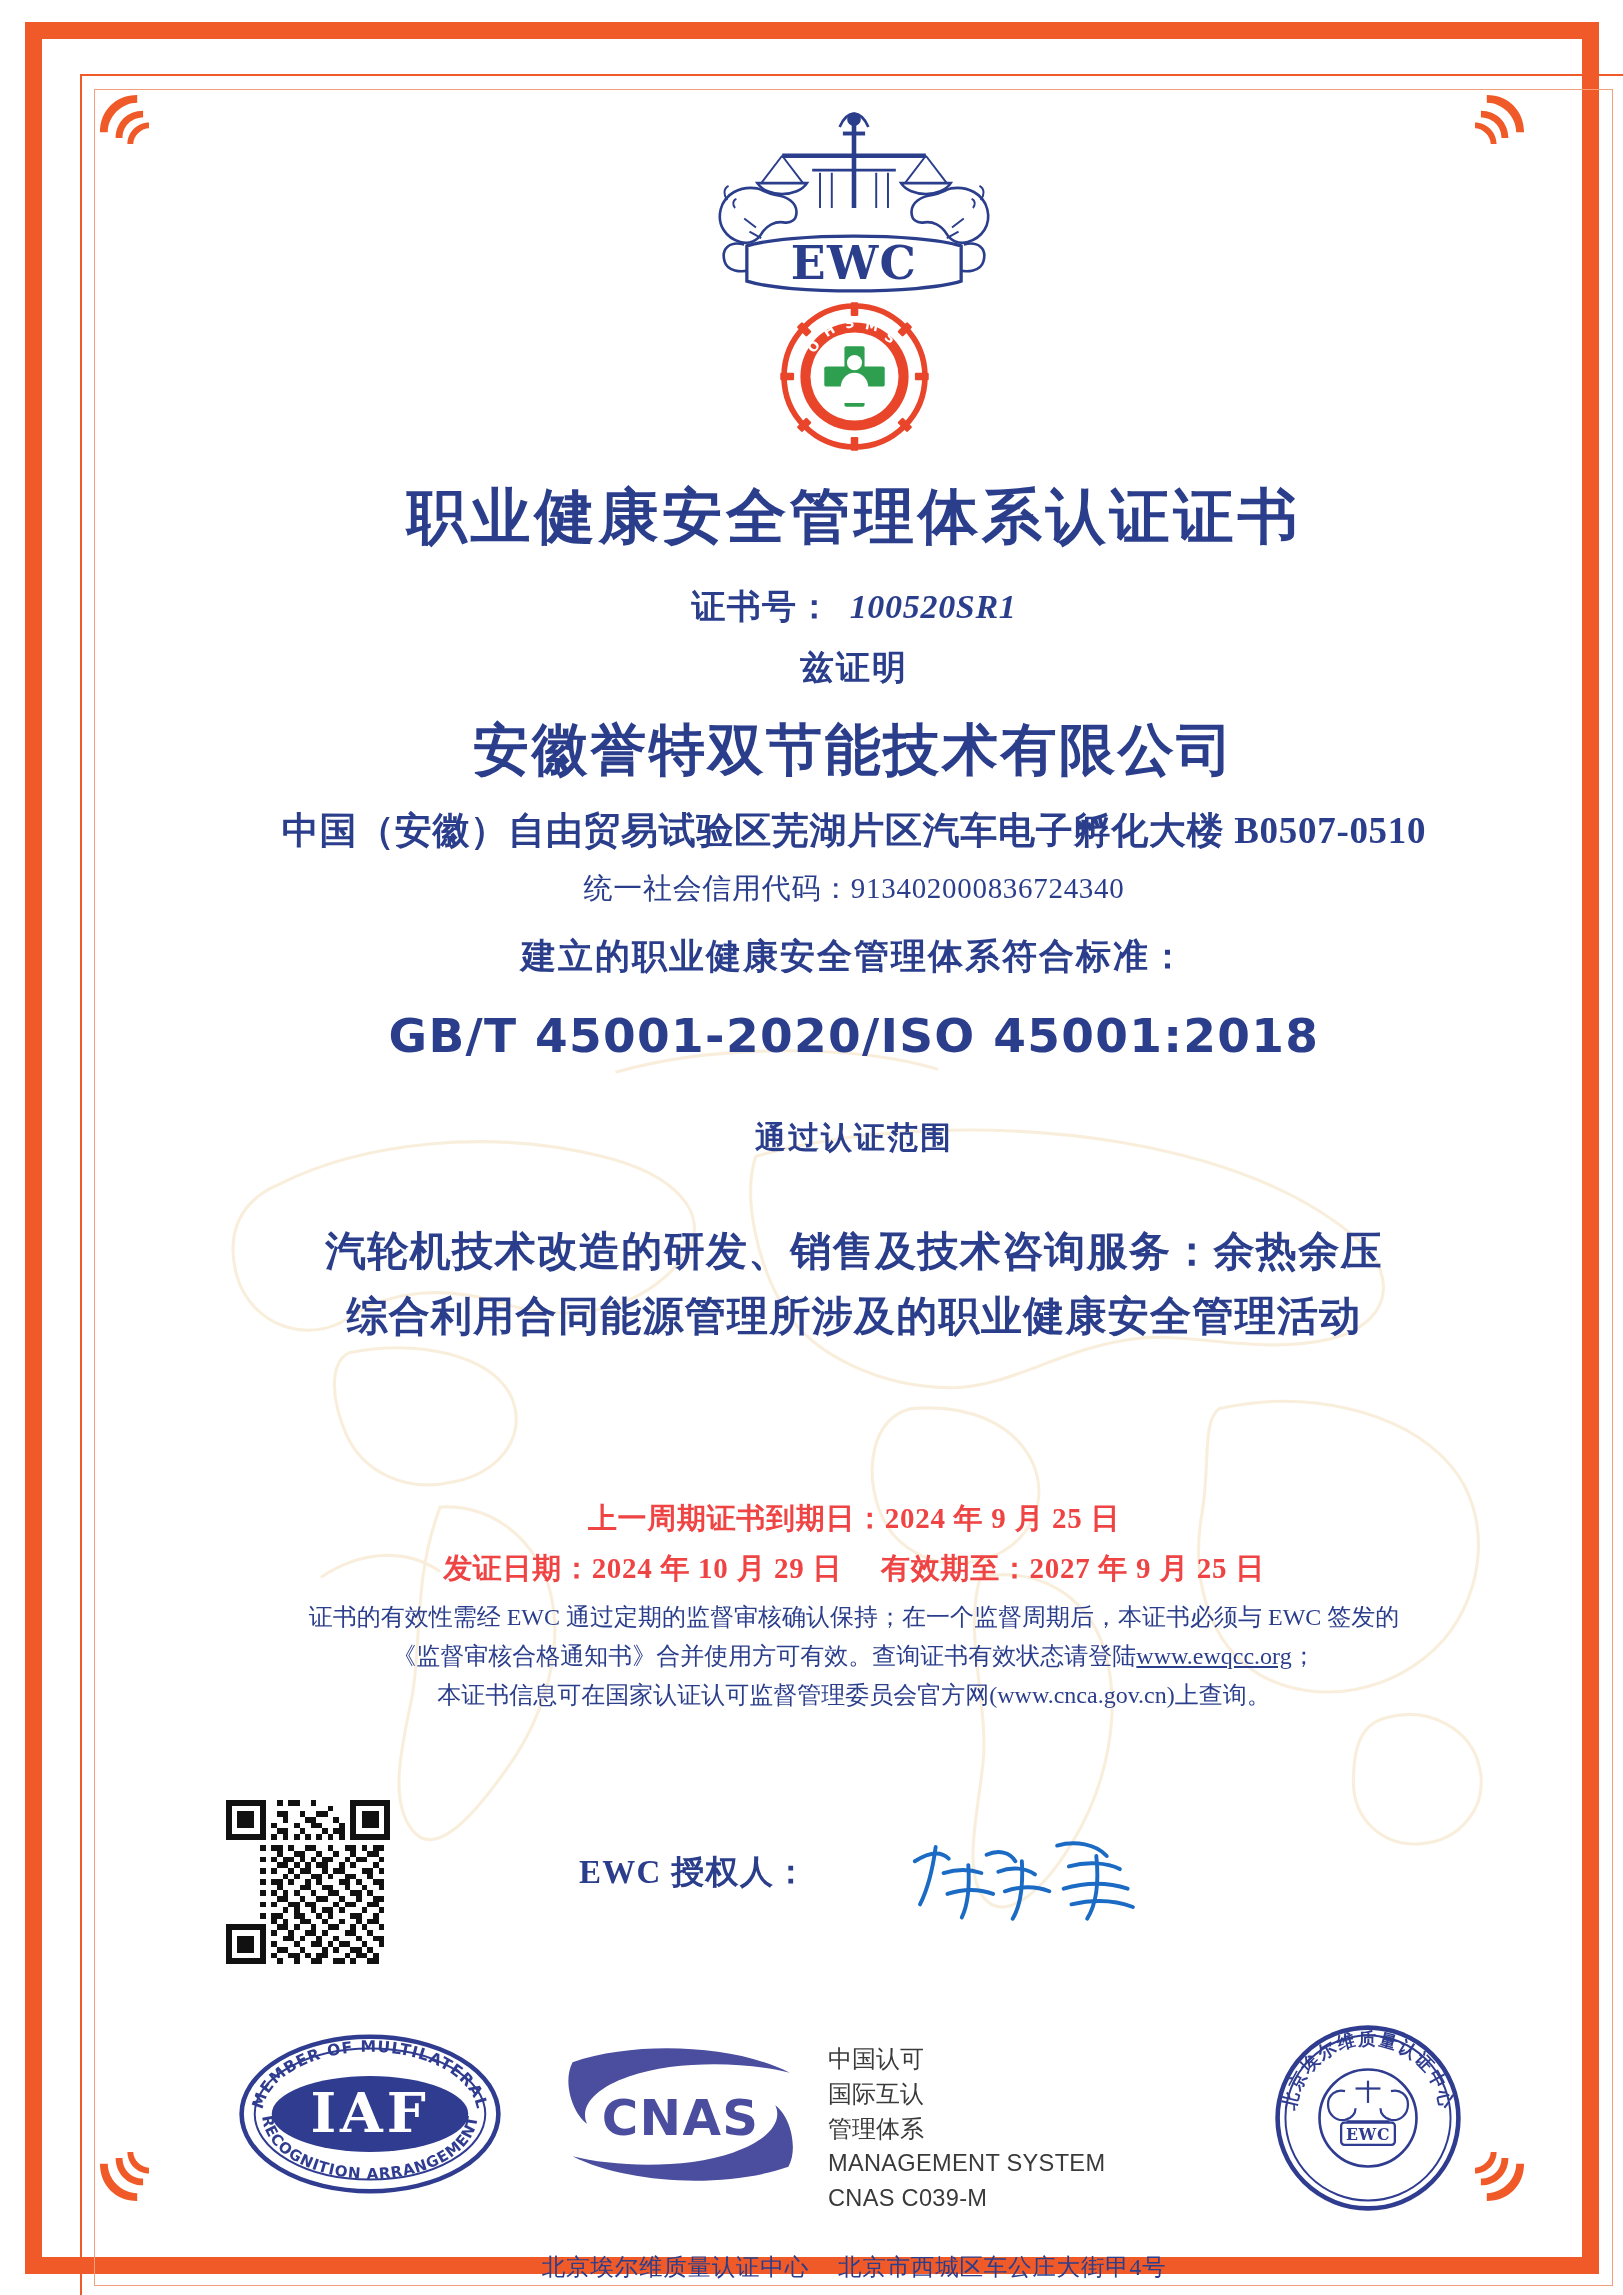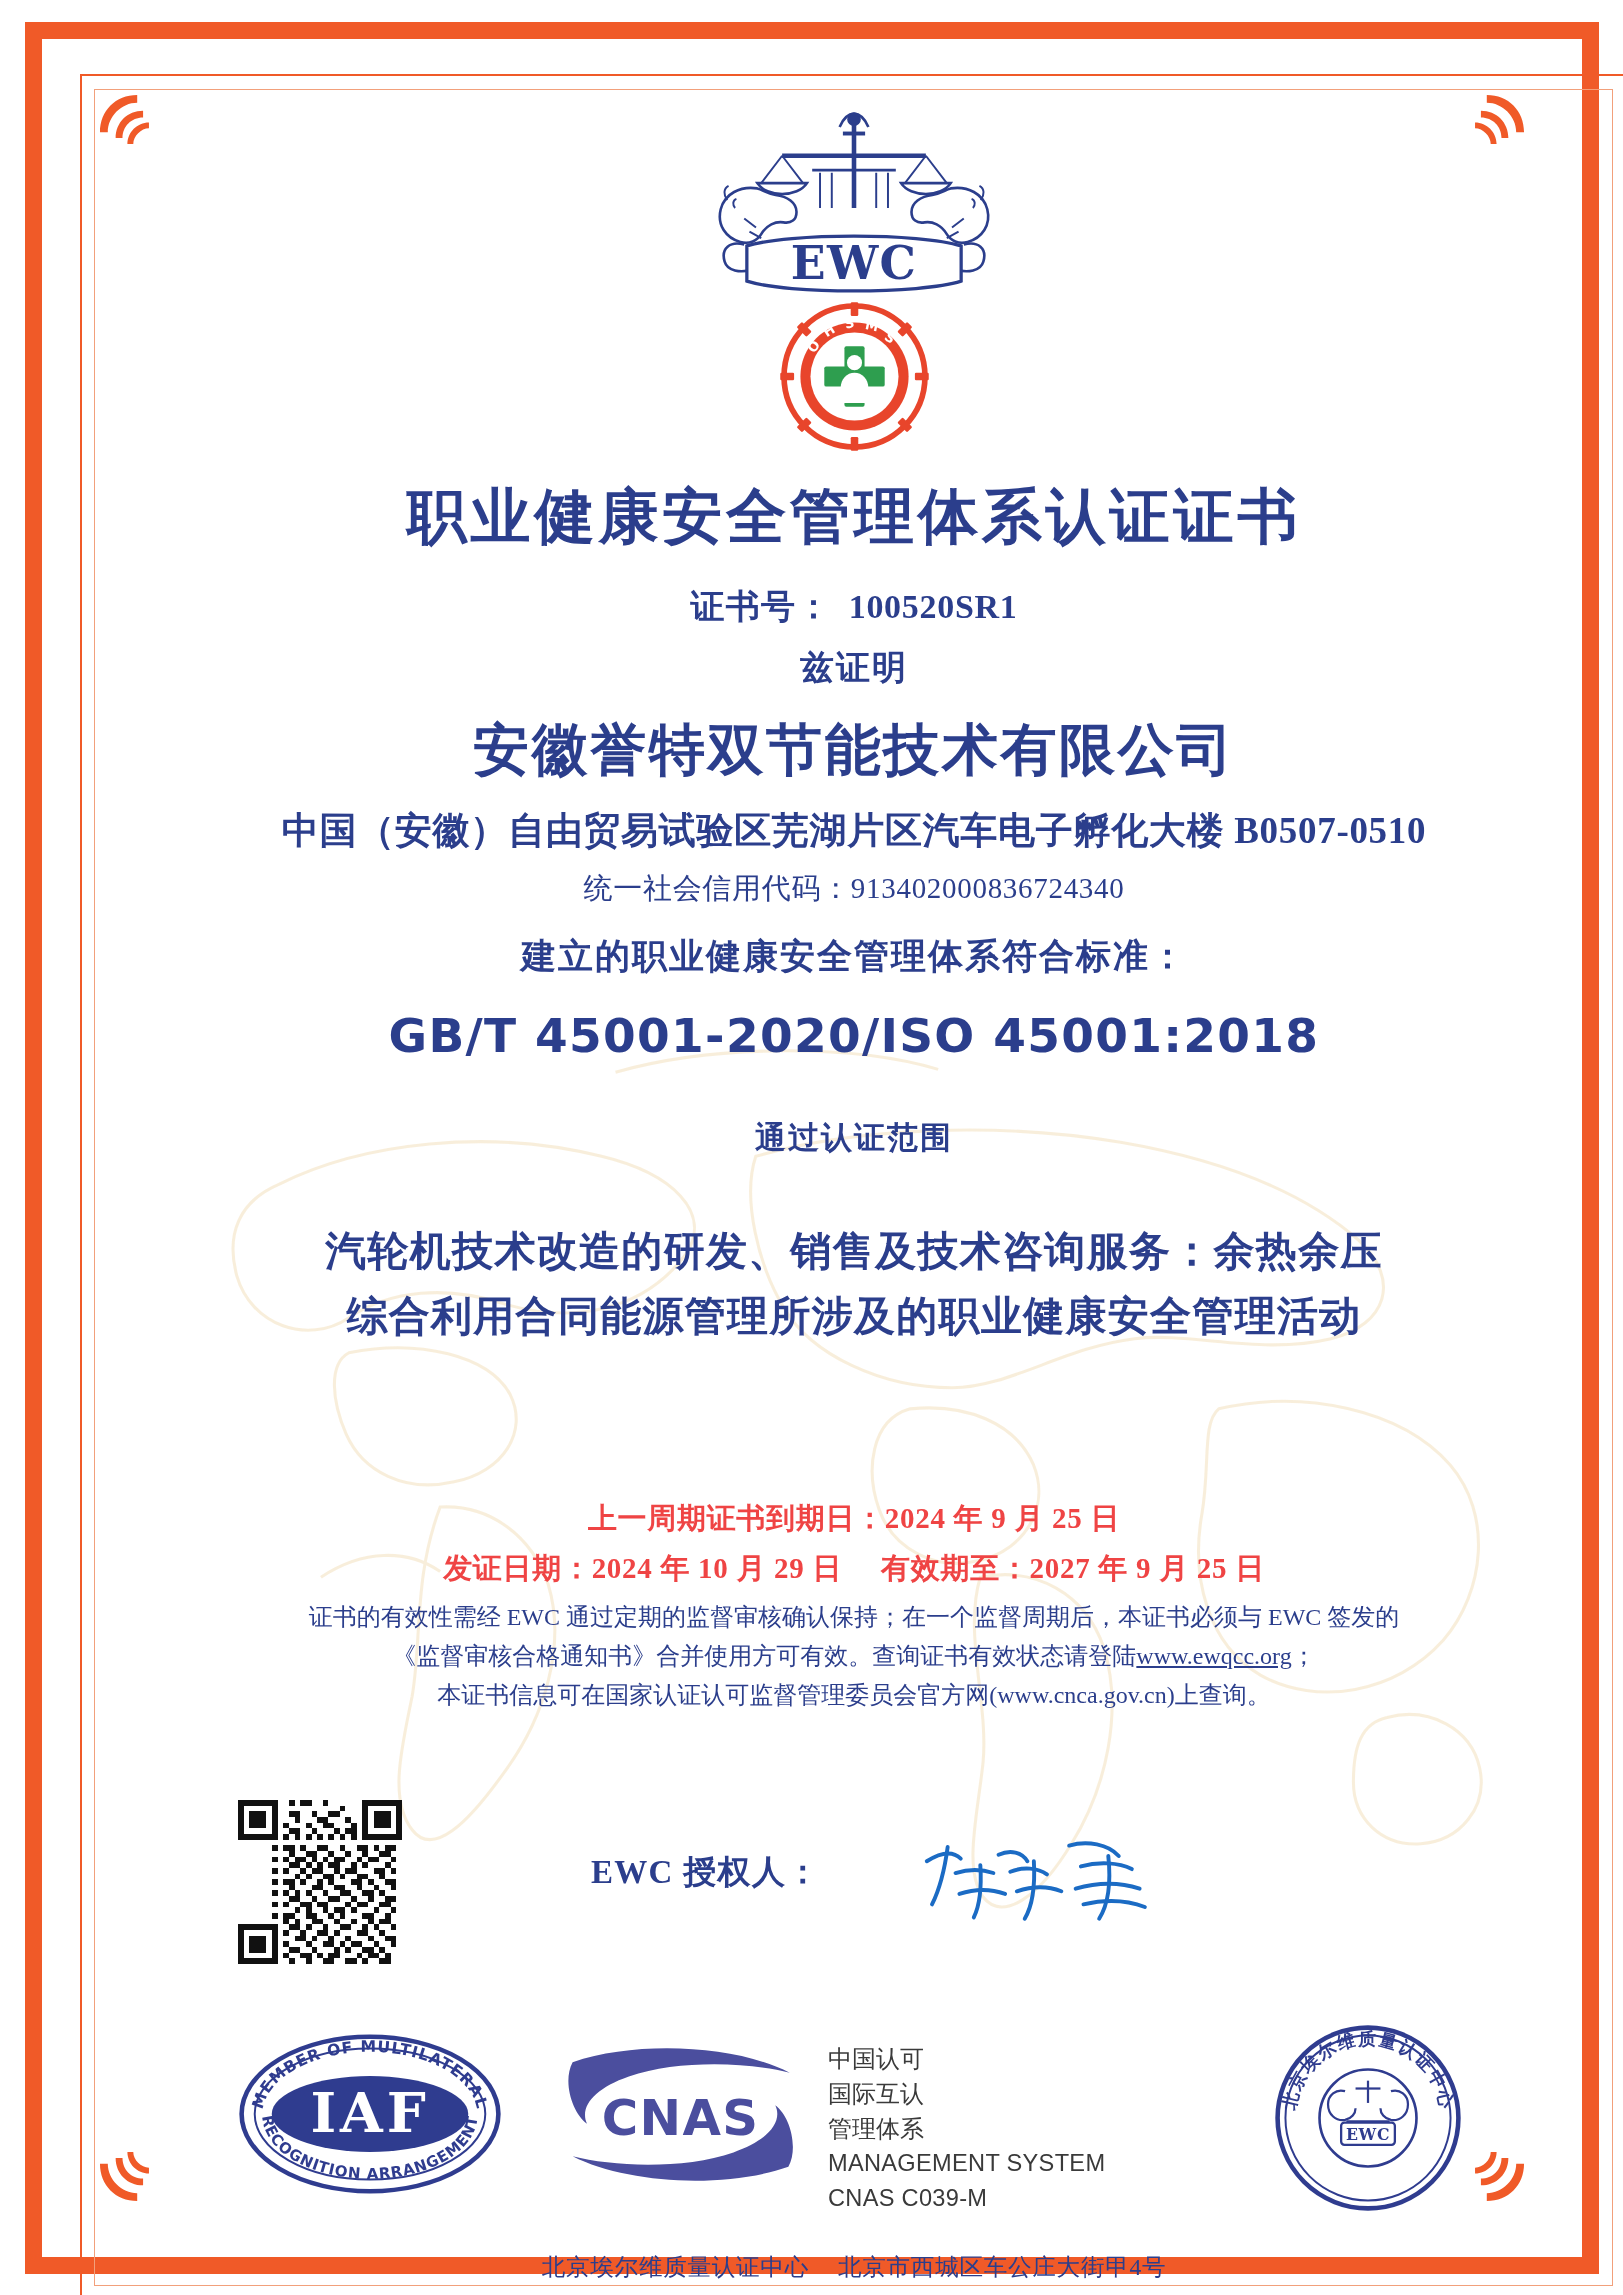--- a/index.html
+++ b/index.html
@@ -118,6 +118,7 @@
     font-family: "Liberation Serif", serif;
     margin-left: 17px;
     letter-spacing: 0.7px;
+    font-style: italic;
   }
 
   .hereby {

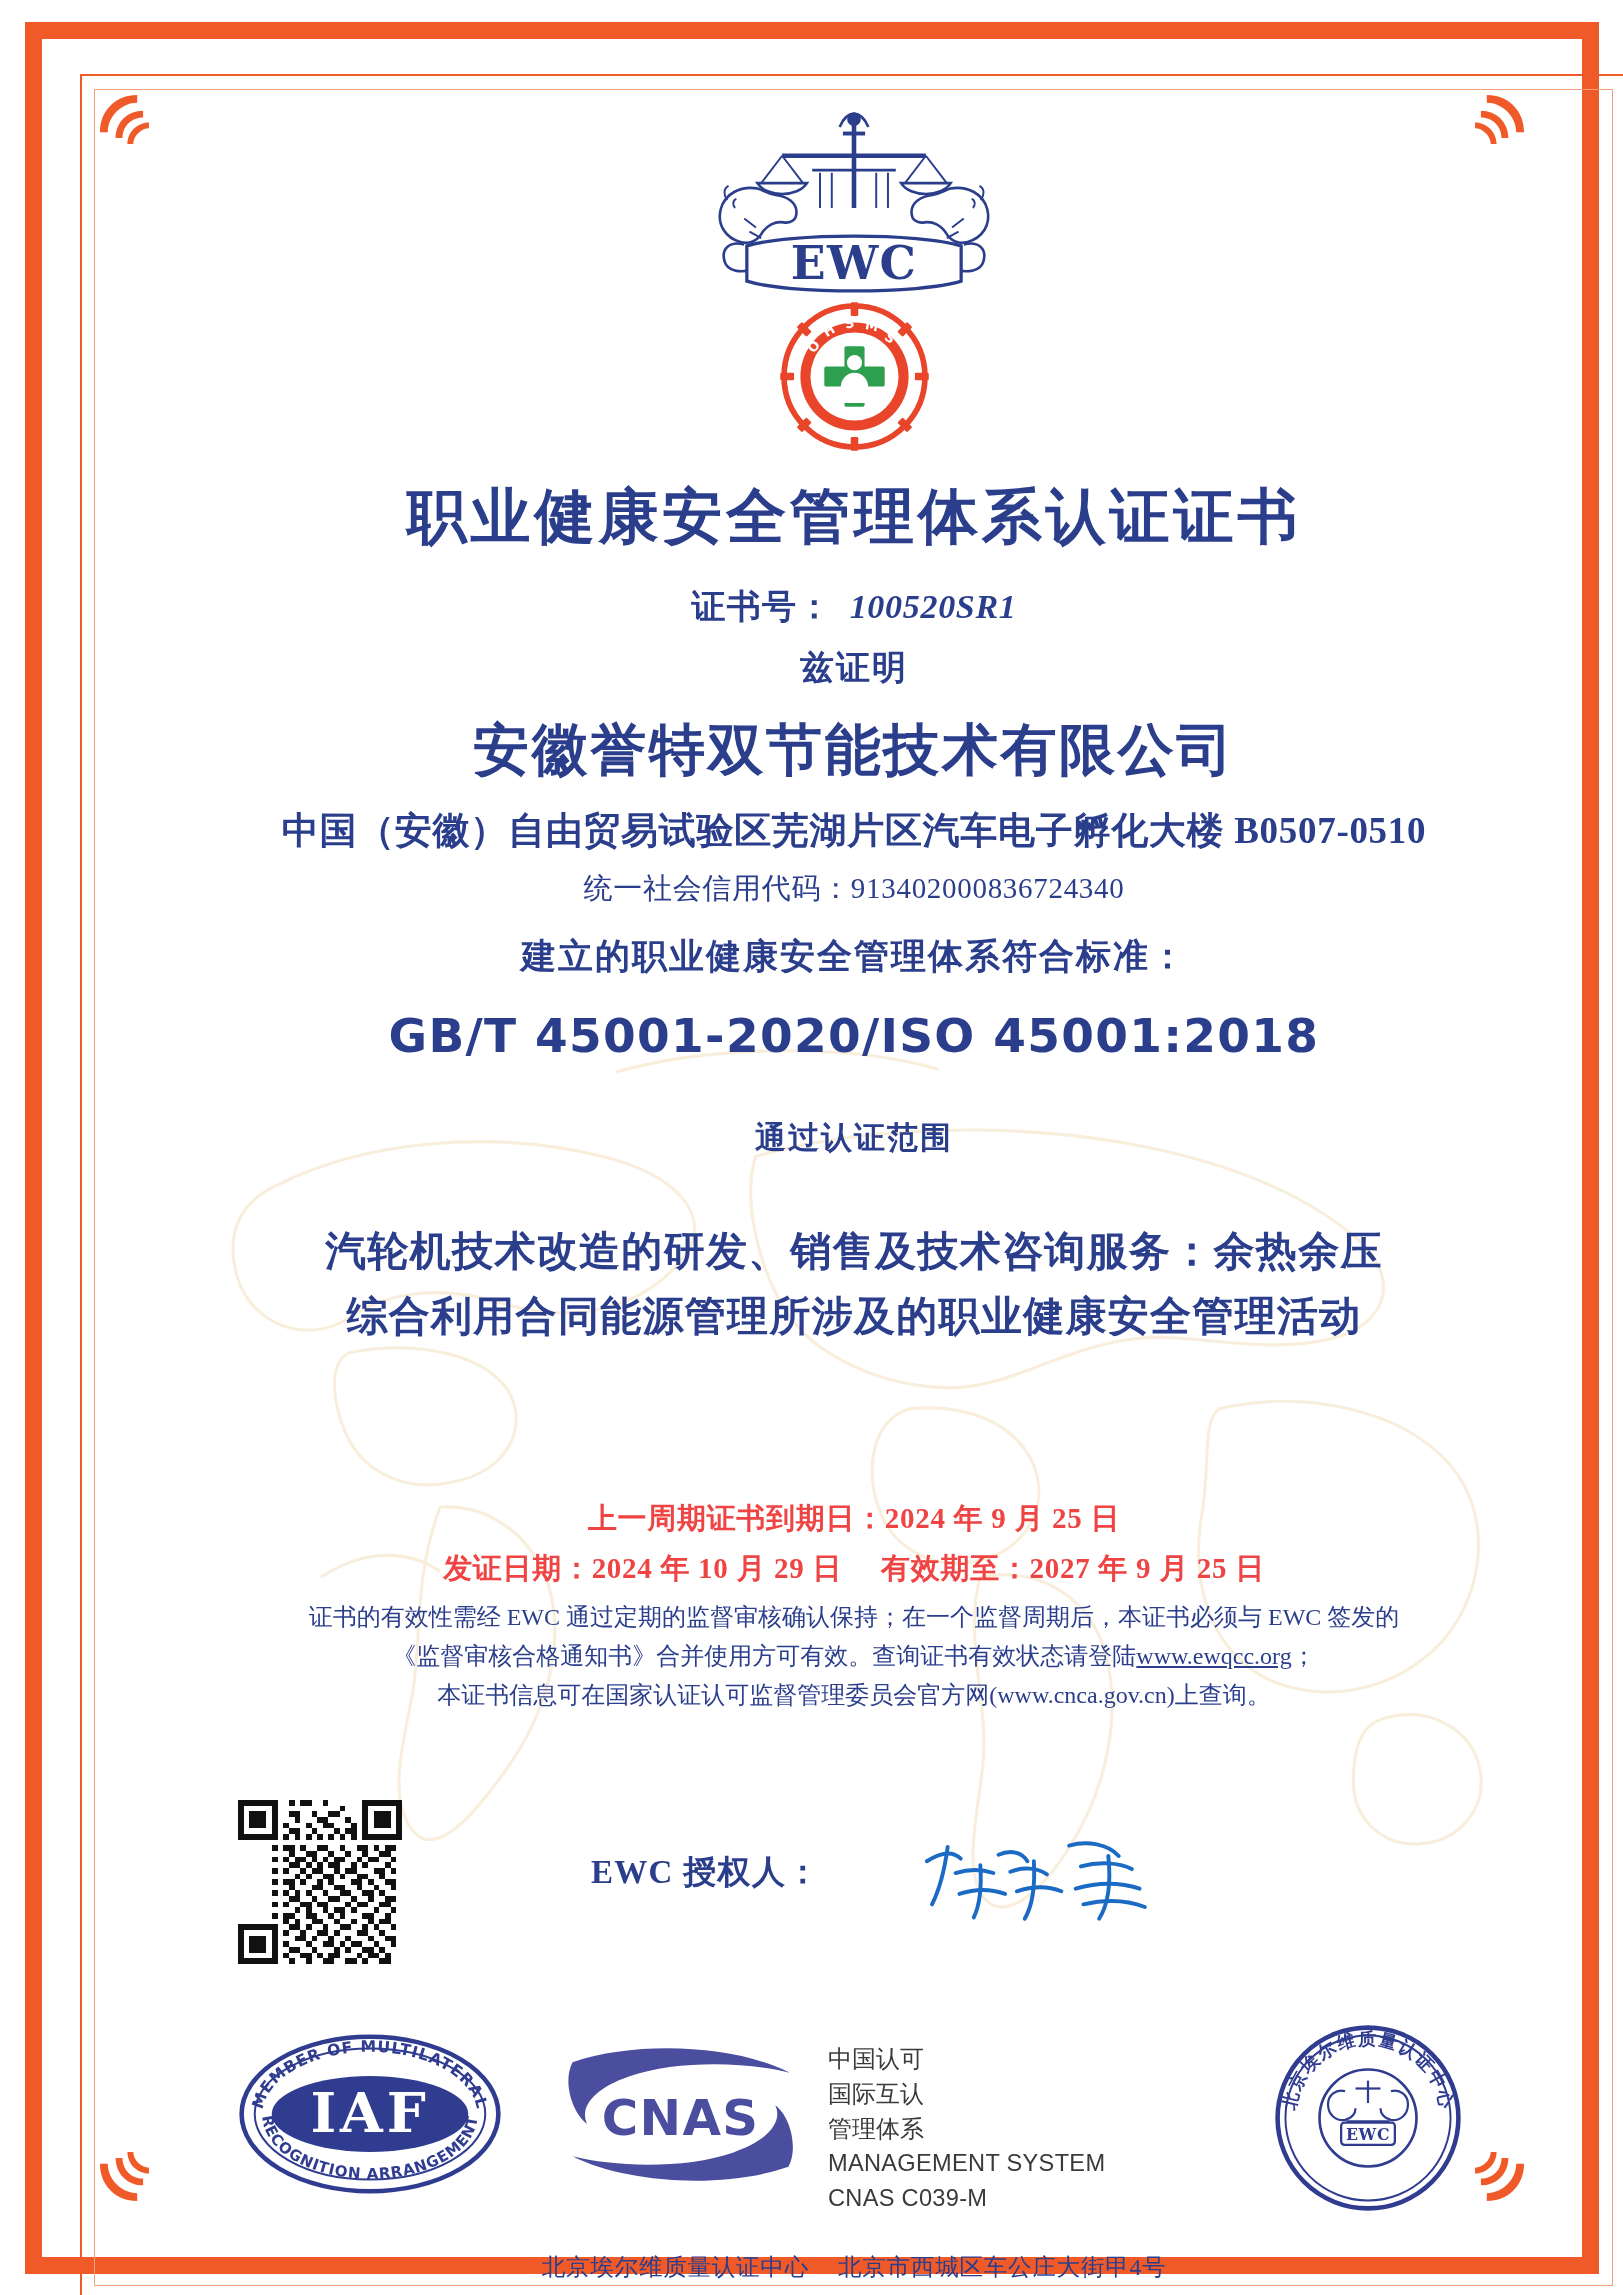--- a/index.html
+++ b/index.html
@@ -215,7 +215,7 @@
   
   .auth-row {
     position: absolute;
-    left: 12px;
+    left: 0;
     top: 1702px;
     width: 100%;
     height: 196px;

